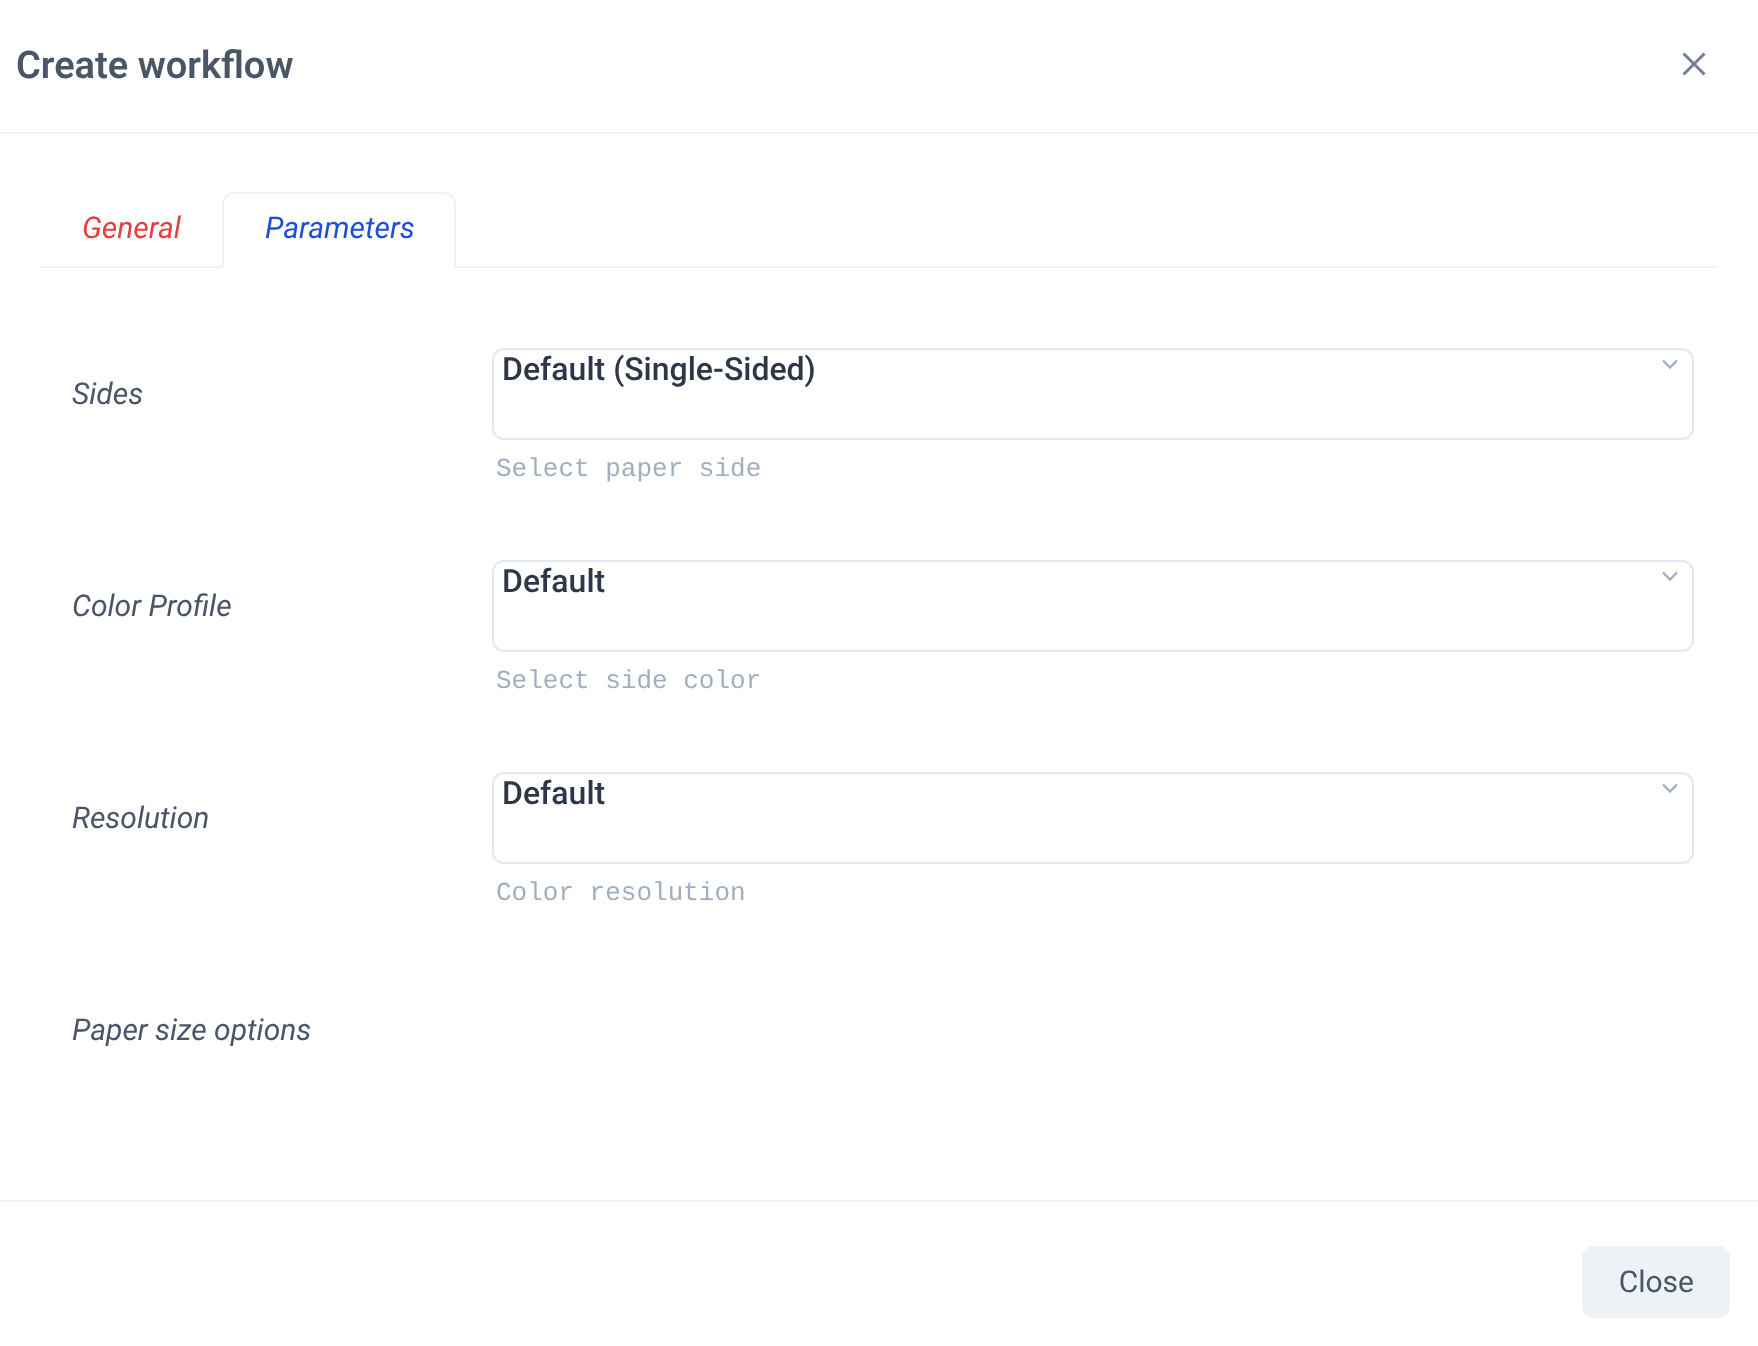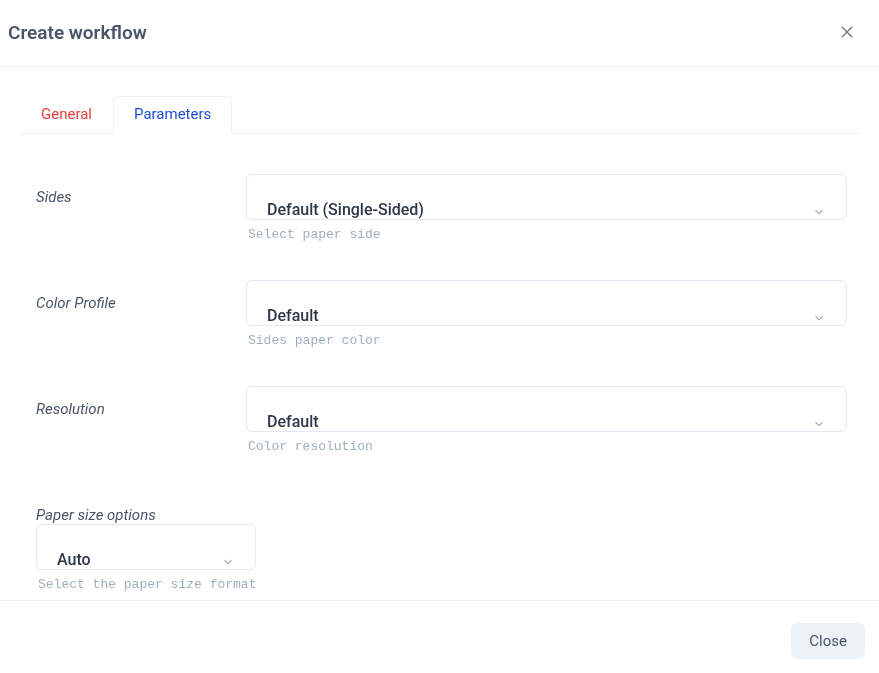--- a/index.html
+++ b/index.html
@@ -60,6 +60,7 @@
       border-radius: 6px 6px 0 0;
       position: relative;
       top: 1px;
+      font-style: italic;
     }
     .tab-inactive {
       color: #e53e3e;

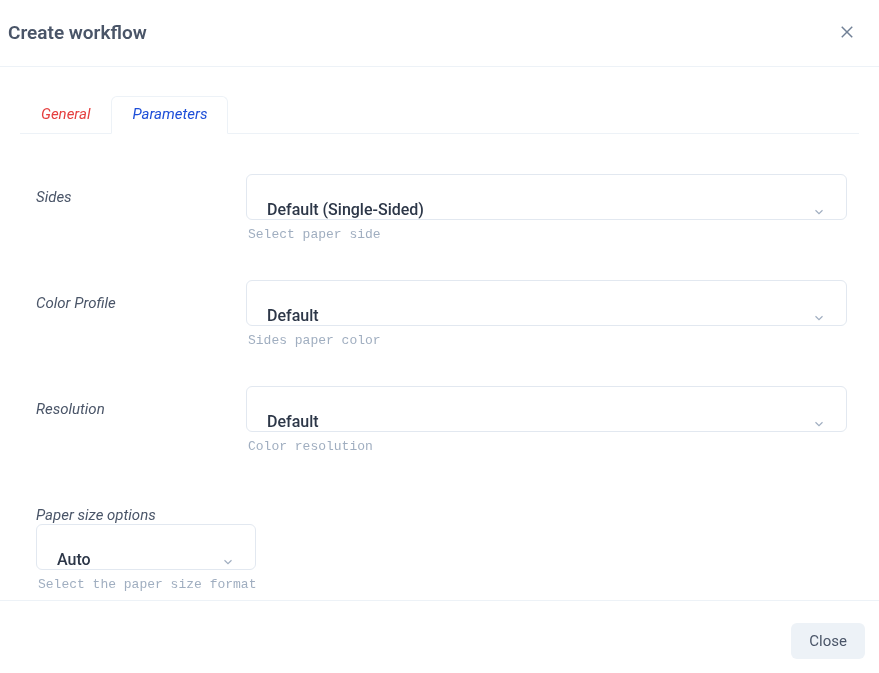--- a/index.html
+++ b/index.html
@@ -101,8 +101,8 @@
       background: #ffffff;
       height: 46px;
       display: flex;
-      align-items: flex-end;
-      padding: 0 20px;
+      align-items: flex-start;
+      padding: 0 4px;
       cursor: pointer;
     }
     .select-value {

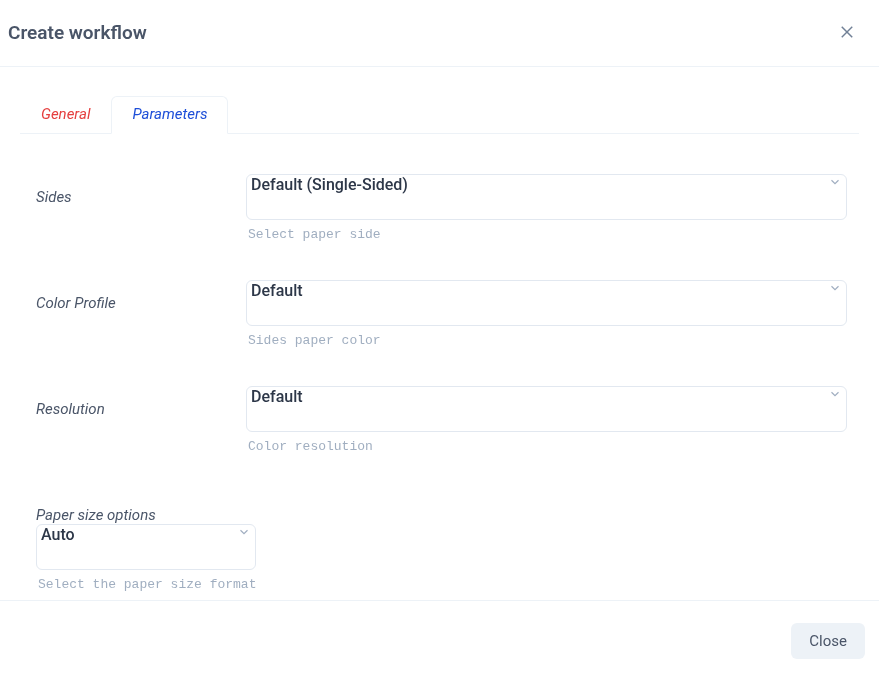--- a/index.html
+++ b/index.html
@@ -207,7 +207,7 @@
             </svg>
         </div>
       </div>
-      <div class="helper-text">Sides paper color</div>
+      <div class="helper-text">Select side color</div>
     </div>
   </div>
 

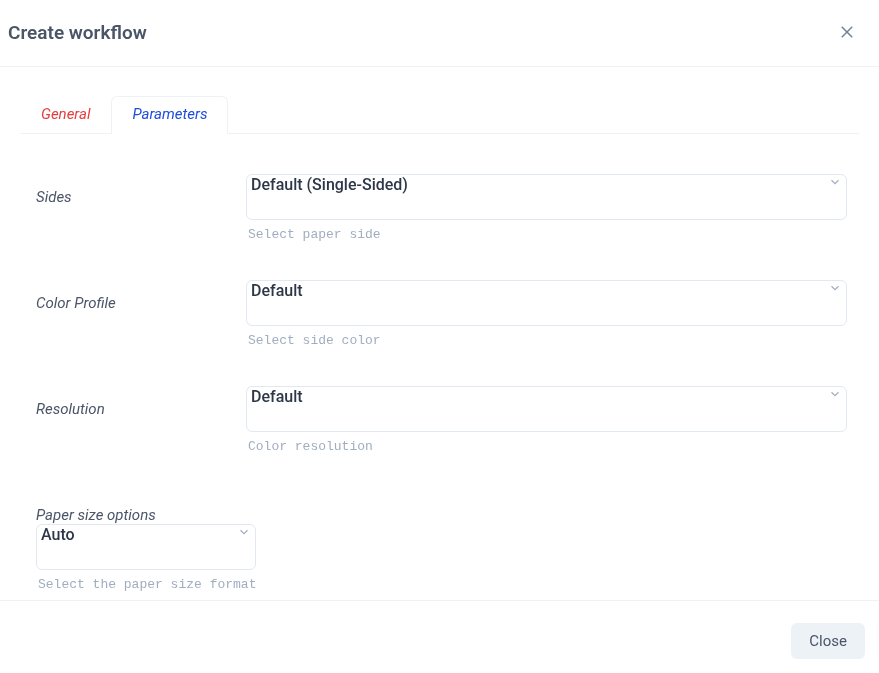--- a/index.html
+++ b/index.html
@@ -228,17 +228,6 @@
 
   <div class="form-row">
     <div class="form-label">Paper size options</div>
-    <div class="form-field">
-      <div class="select-box">
-        <div class="select-value">Auto</div>
-        <div class="chevron-icon">
-          <svg viewBox="0 0 24 24">
-              <polyline points="6 9 12 15 18 9"></polyline>
-            </svg>
-        </div>
-      </div>
-      <div class="helper-text">Select the paper size format</div>
-    </div>
   </div>
 
 </div>

